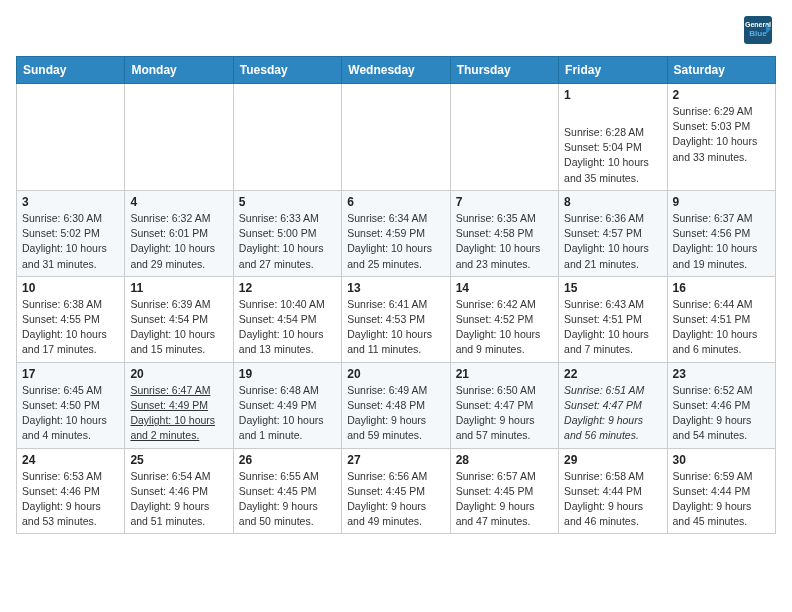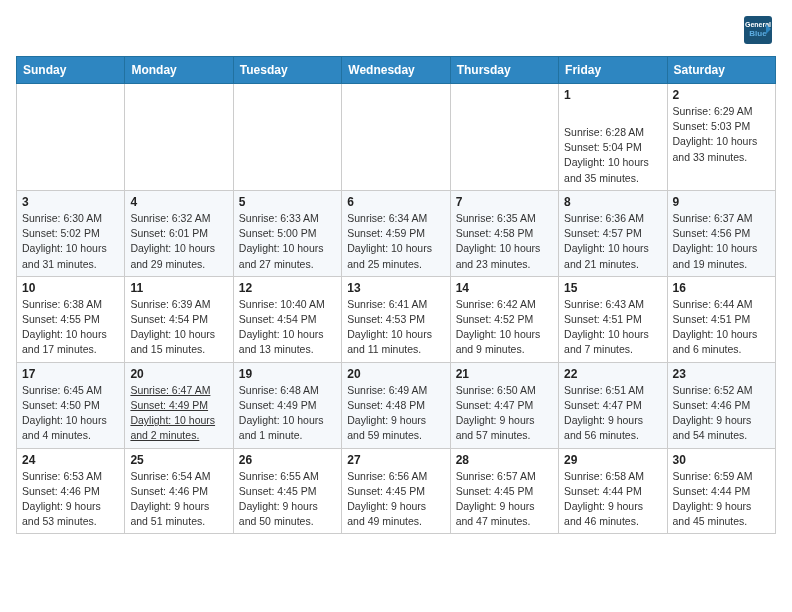--- a/index.html
+++ b/index.html
@@ -275,7 +275,7 @@
         </td>
         <td>
           <div class="day-number">22</div>
-          <div class="day-info" style="white-space: pre-line;">Sunrise: 6:51 AM
+          <div class="day-info" style="white-space: pre-line; font-style: italic;">Sunrise: 6:51 AM
 Sunset: 4:47 PM
 Daylight: 9 hours
 and 56 minutes.</div>

